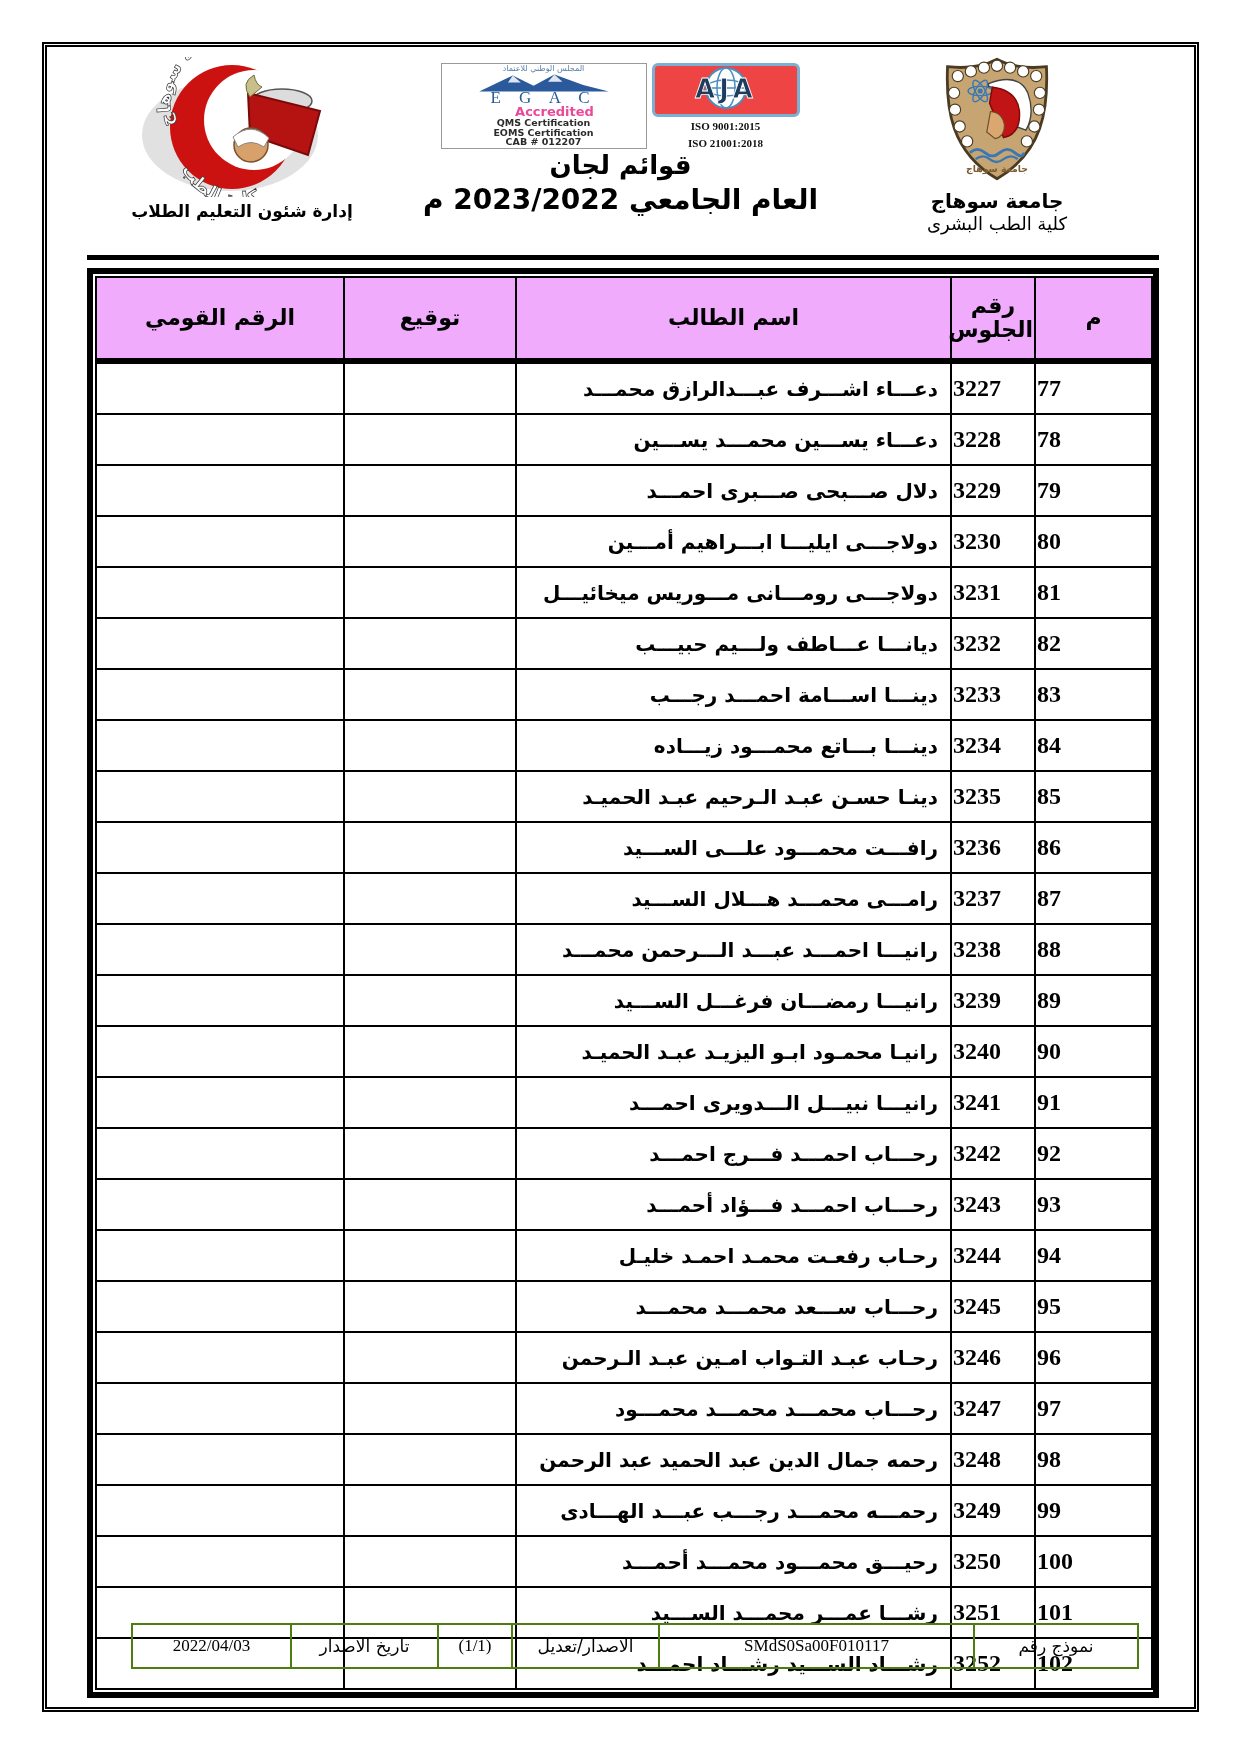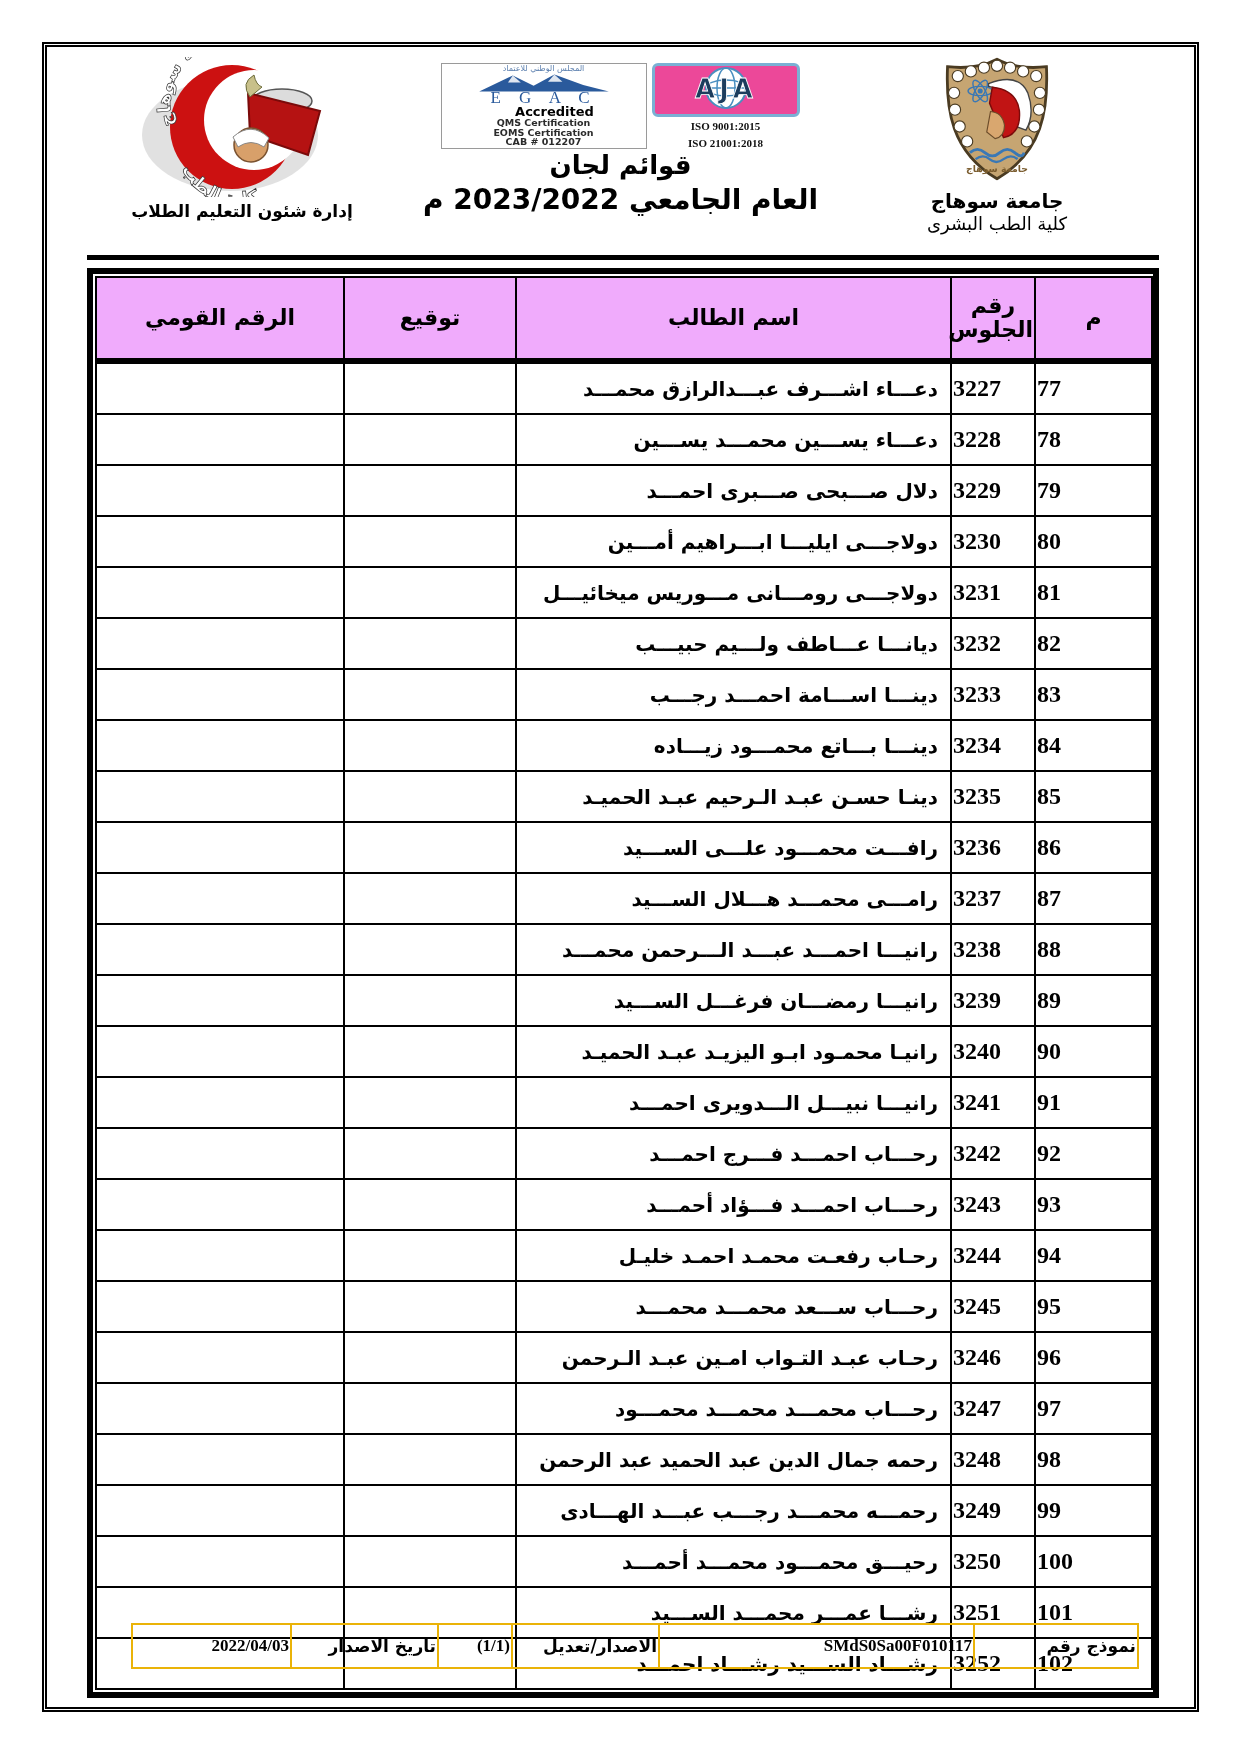--- a/index.html
+++ b/index.html
@@ -22,7 +22,7 @@
   .egac-line{font-size:9.5px;font-weight:bold;color:#2b2b2b;}
   .aja-box{width:150px;display:flex;flex-direction:column;align-items:center;}
   .aja-inner{border:3px solid #7ab0d4;border-radius:6px;width:142px;height:50px;
-             position:relative;background:#ec4899;}
+             position:relative;background:#ef4444;}
   .aja-iso{font-size:11px;font-weight:bold;color:#111;line-height:1.25;margin-top:3px;
            font-family:"Liberation Serif",serif;}
   .title1,.title2{font-size:26px;font-weight:bold;direction:rtl;line-height:1.25;}

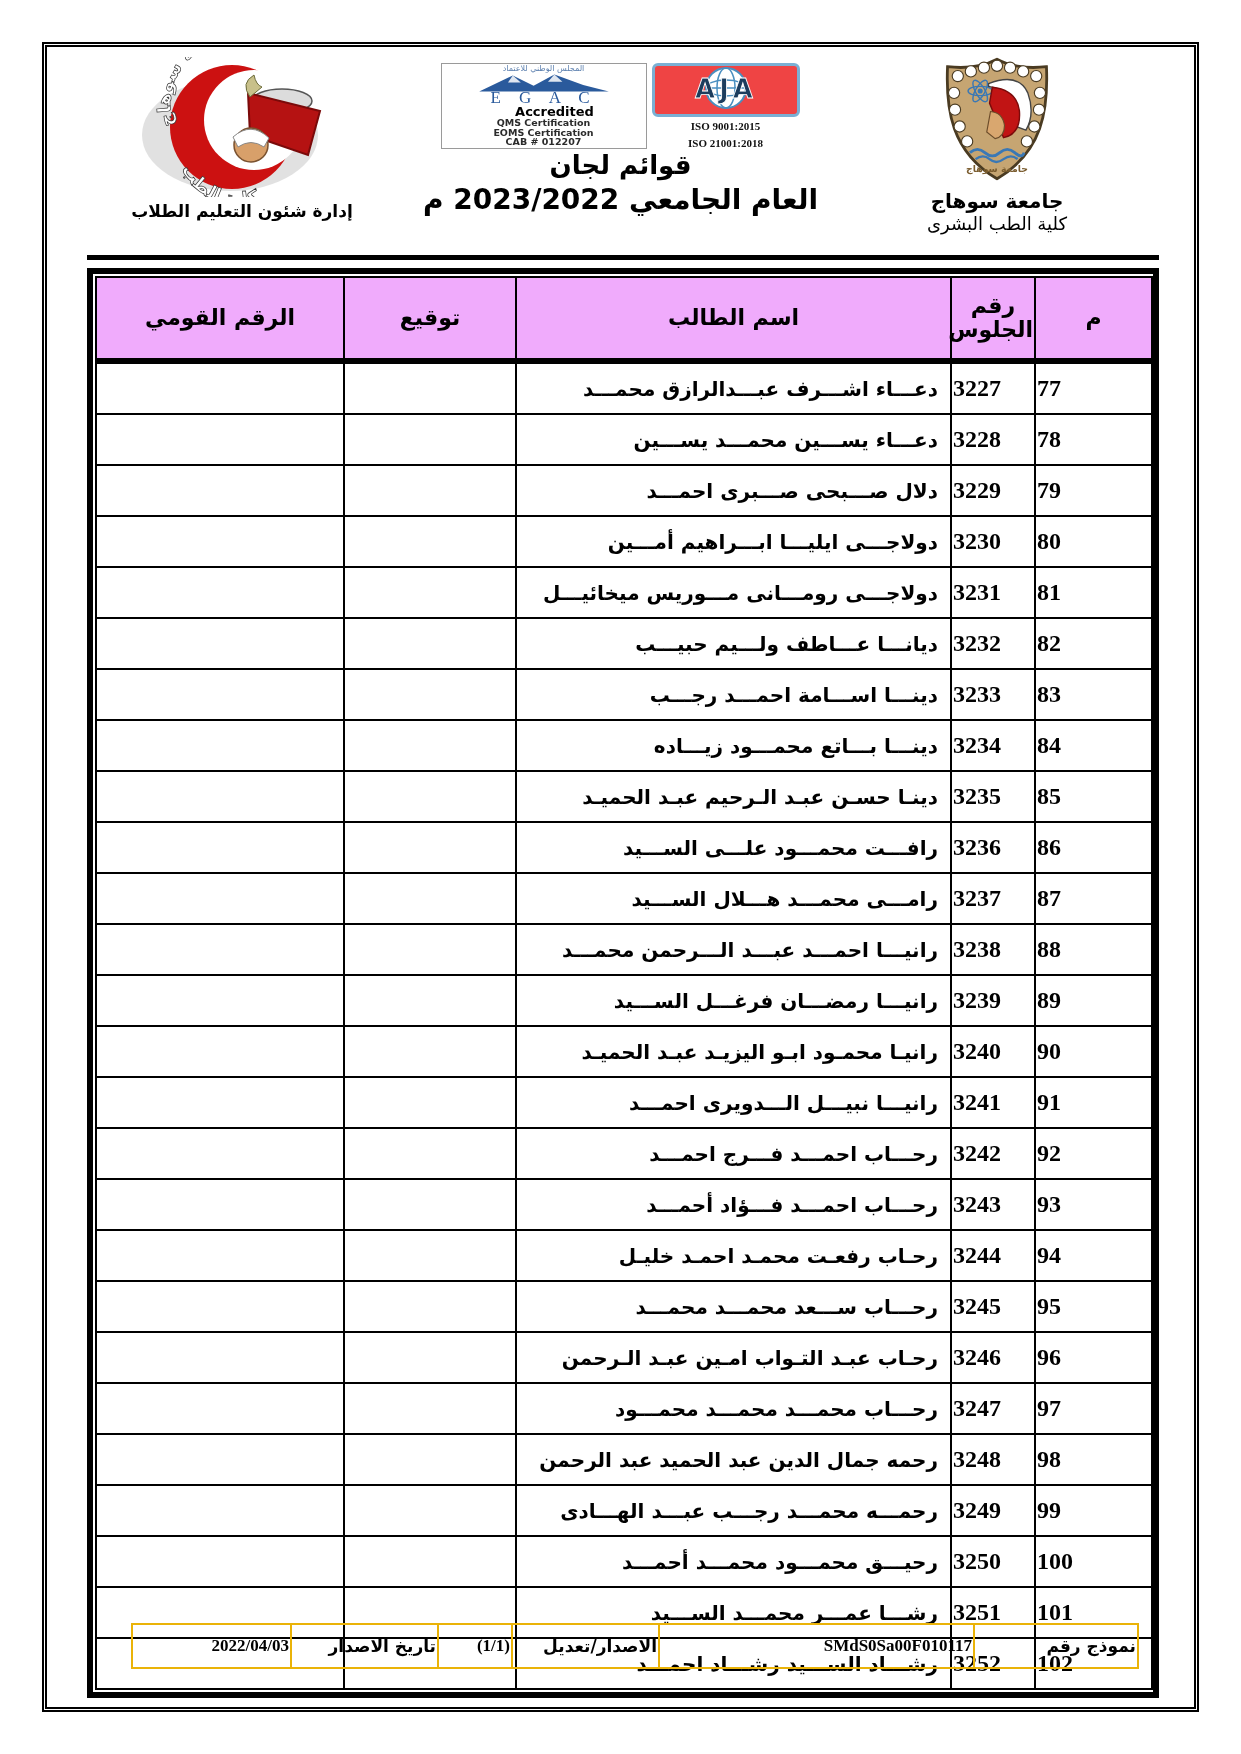--- a/index.html
+++ b/index.html
@@ -18,7 +18,7 @@
   .egac-top{font-size:8px;color:#5b7fae;direction:rtl;}
   .egac-name{font-family:"Liberation Serif",serif;font-size:17px;font-weight:normal;
              color:#2a5a9c;letter-spacing:7px;margin-top:-3px;}
-  .egac-acc{font-size:13px;font-weight:bold;color:#000000;margin-top:-2px;margin-left:22px;}
+  .egac-acc{font-size:13px;font-weight:bold;color:#ec4899;margin-top:-2px;margin-left:22px;}
   .egac-line{font-size:9.5px;font-weight:bold;color:#2b2b2b;}
   .aja-box{width:150px;display:flex;flex-direction:column;align-items:center;}
   .aja-inner{border:3px solid #7ab0d4;border-radius:6px;width:142px;height:50px;

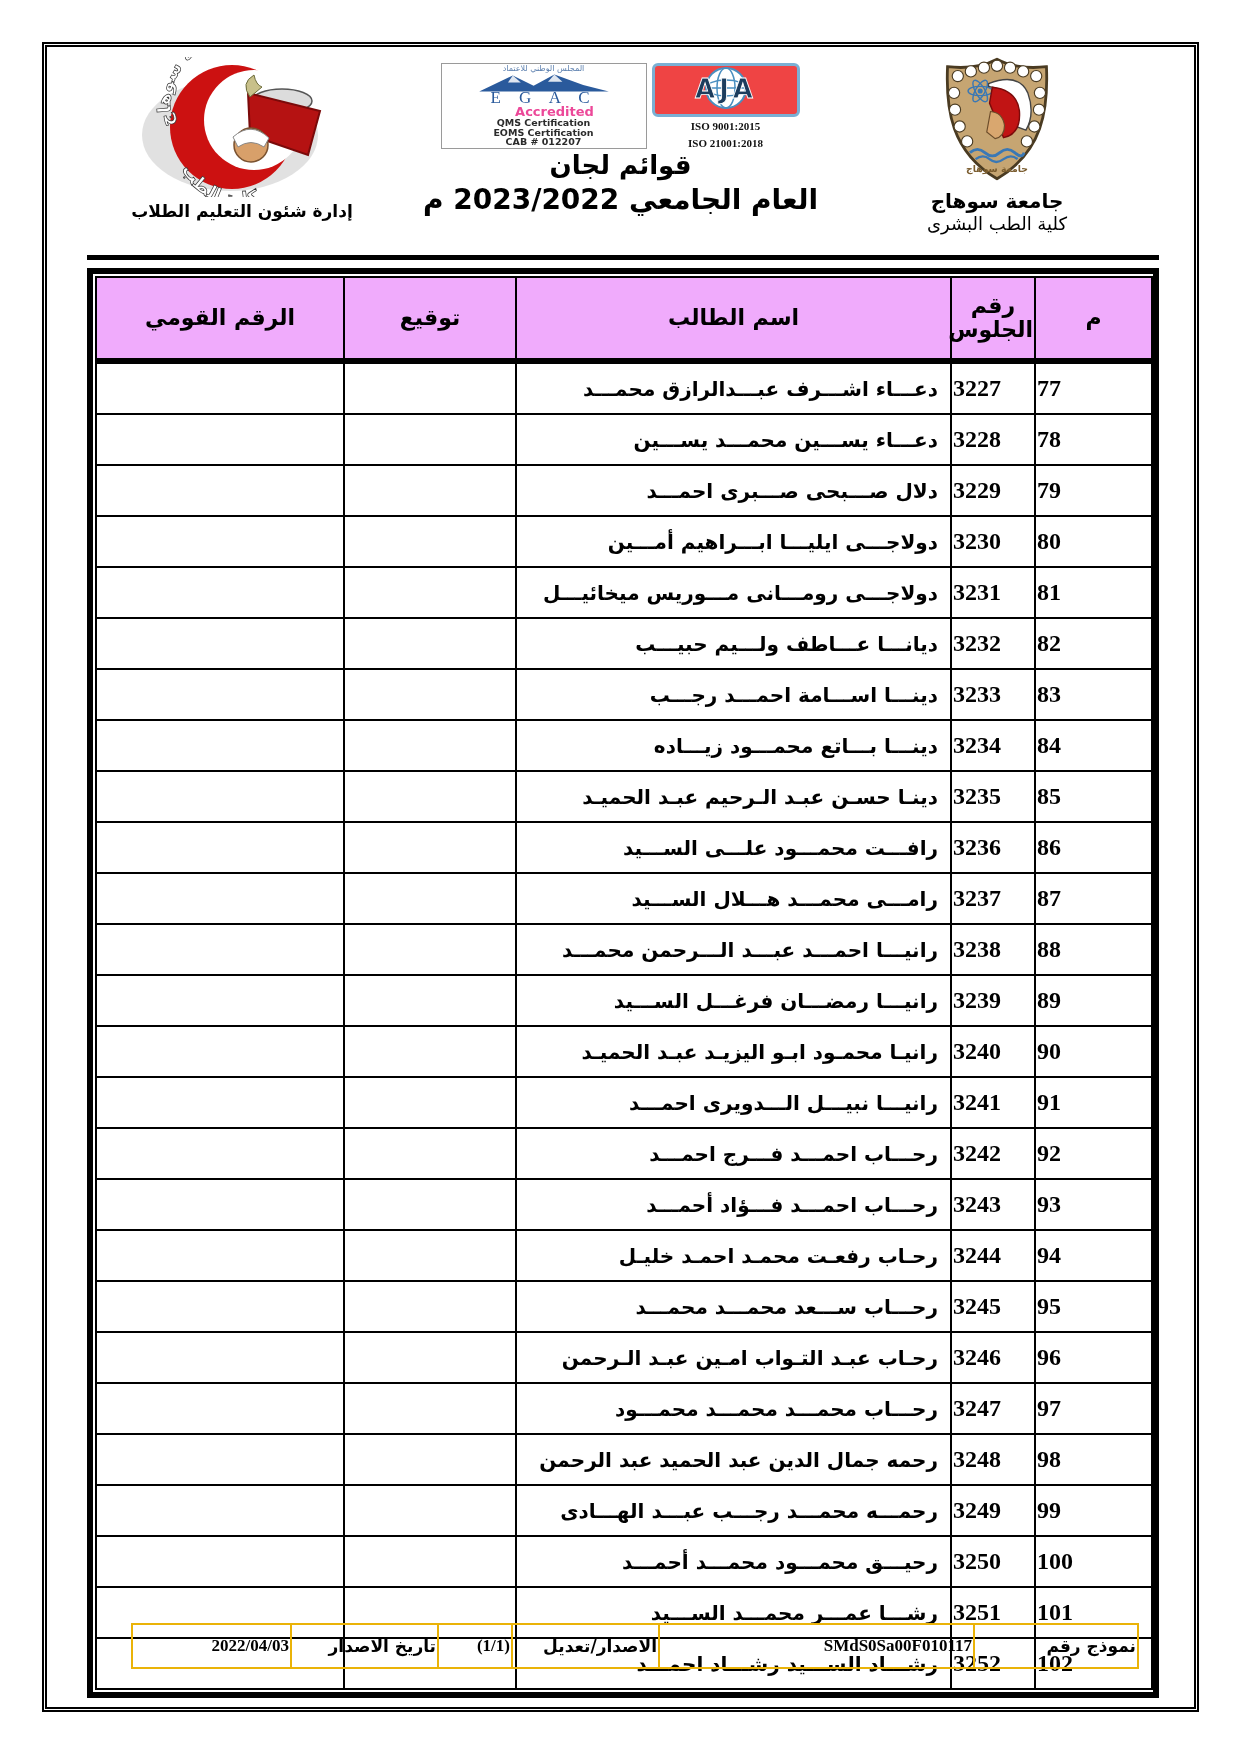--- a/index.html
+++ b/index.html
@@ -47,8 +47,8 @@
   .footer-wrap{position:absolute;bottom:38px;left:84px;width:1006px;}
   table.footer{width:100%;border-collapse:collapse;direction:rtl;table-layout:fixed;
                border:2px solid #000;}
-  table.footer td{border:2px solid #eab308;height:40px;text-align:right;
-                  font-size:17px;font-weight:bold;}
+  table.footer td{border:2px solid #4d7c0f;height:40px;text-align:center;
+                  font-size:17px;font-weight:normal;}
   .f-latin{font-family:"Liberation Serif",serif;font-size:20px;}
   svg text{font-family:"DejaVu Sans",sans-serif;}
 </style>

